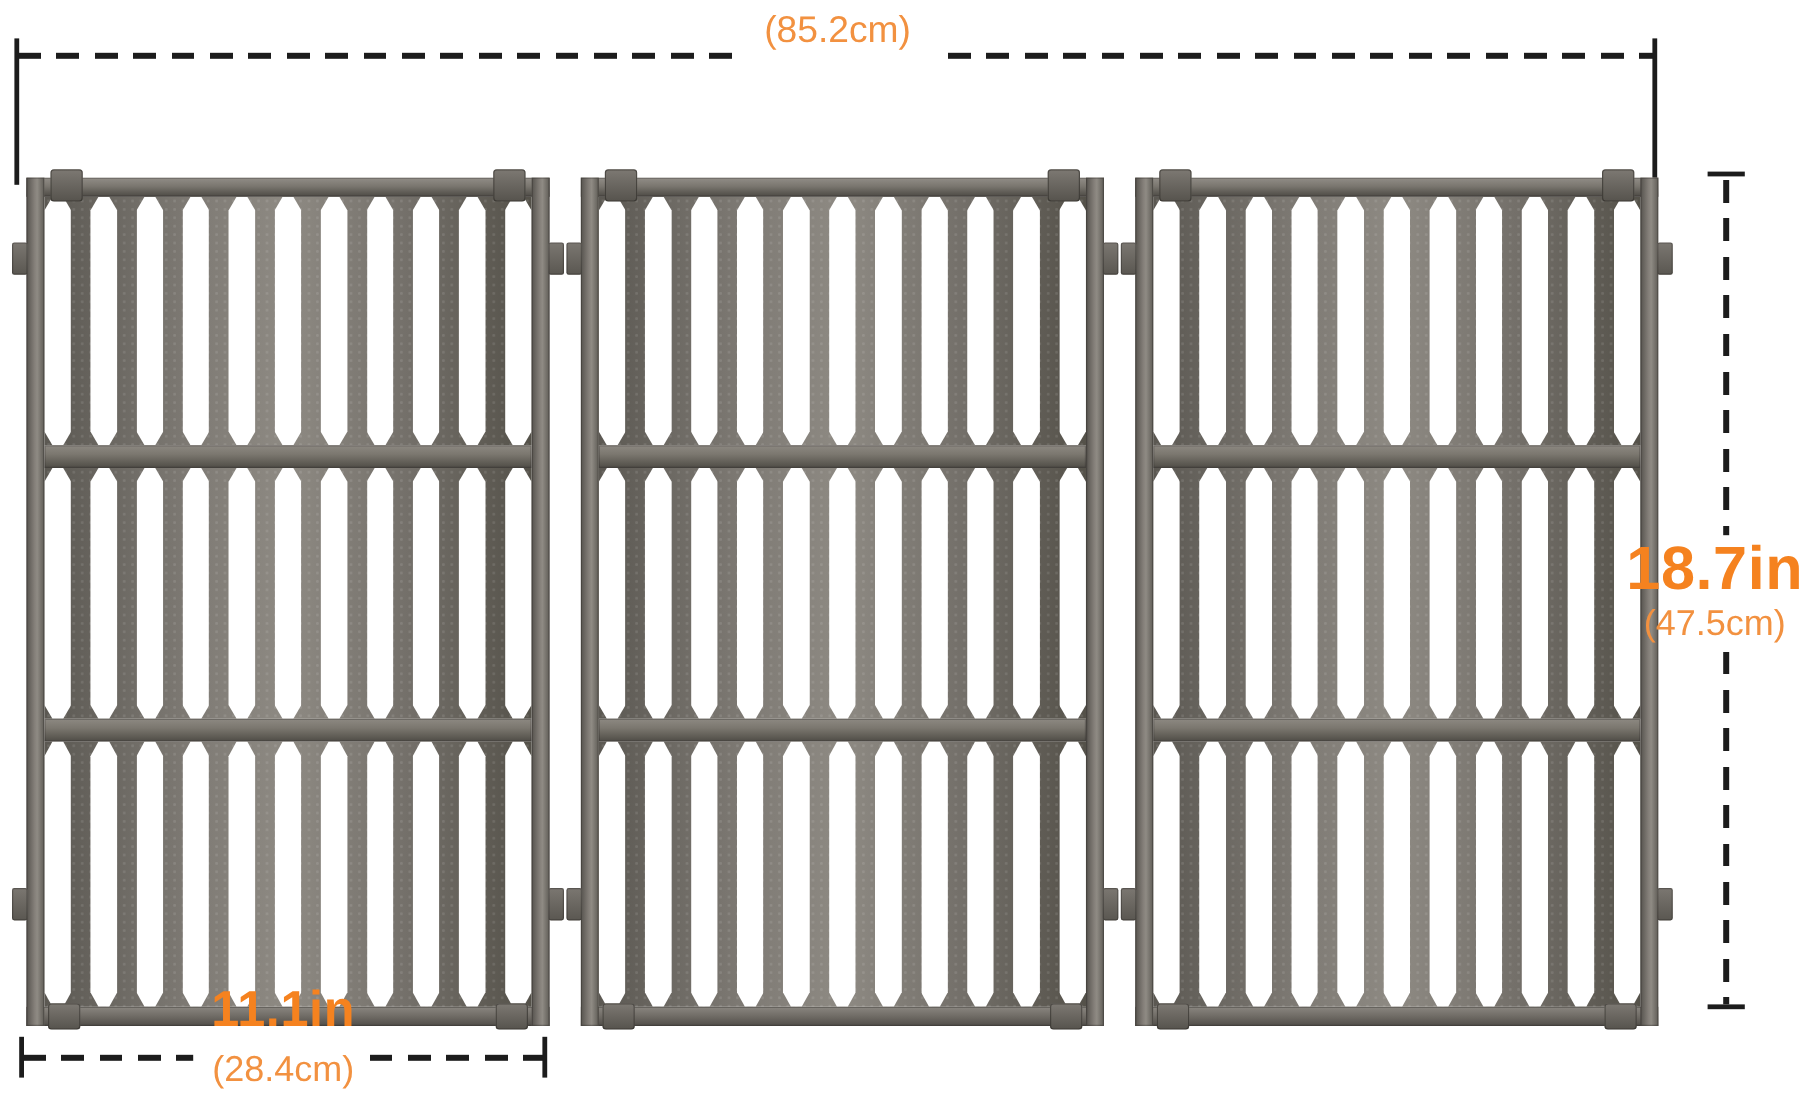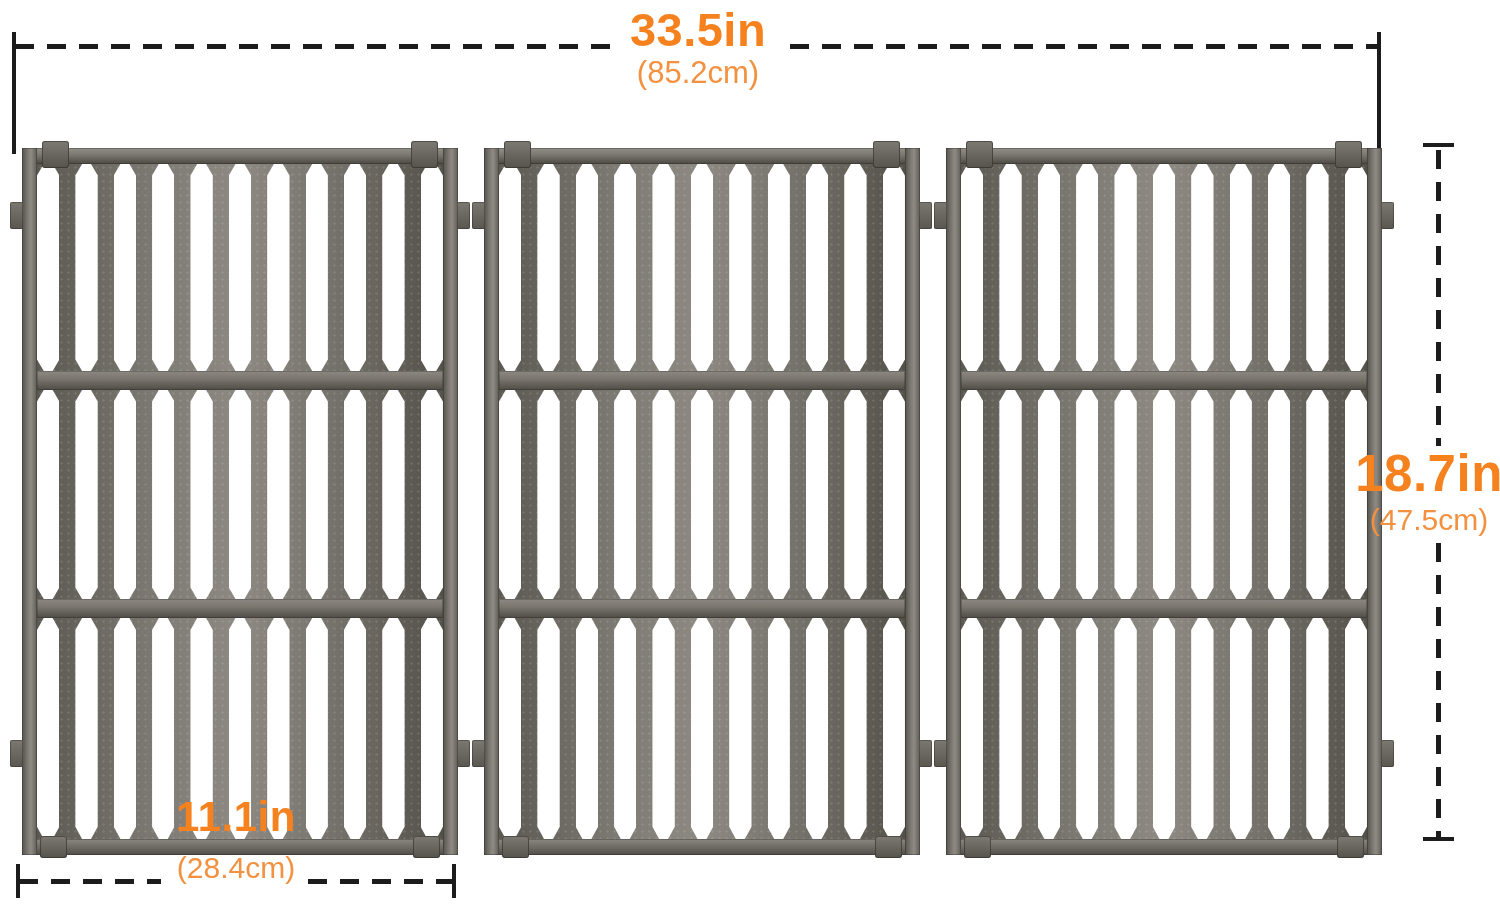--- a/index.html
+++ b/index.html
@@ -96,7 +96,6 @@
     <div class="dash-h" style="left:15px; top:44px; width:596px;"></div>
     <div class="dash-h" style="left:790px; top:44px; width:588px;"></div>
     <div class="dim-label" id="dim-width-label">
-      <div class="dim-value">33.5in</div>
       <div class="dim-metric">(85.2cm)</div>
     </div>
   </div>

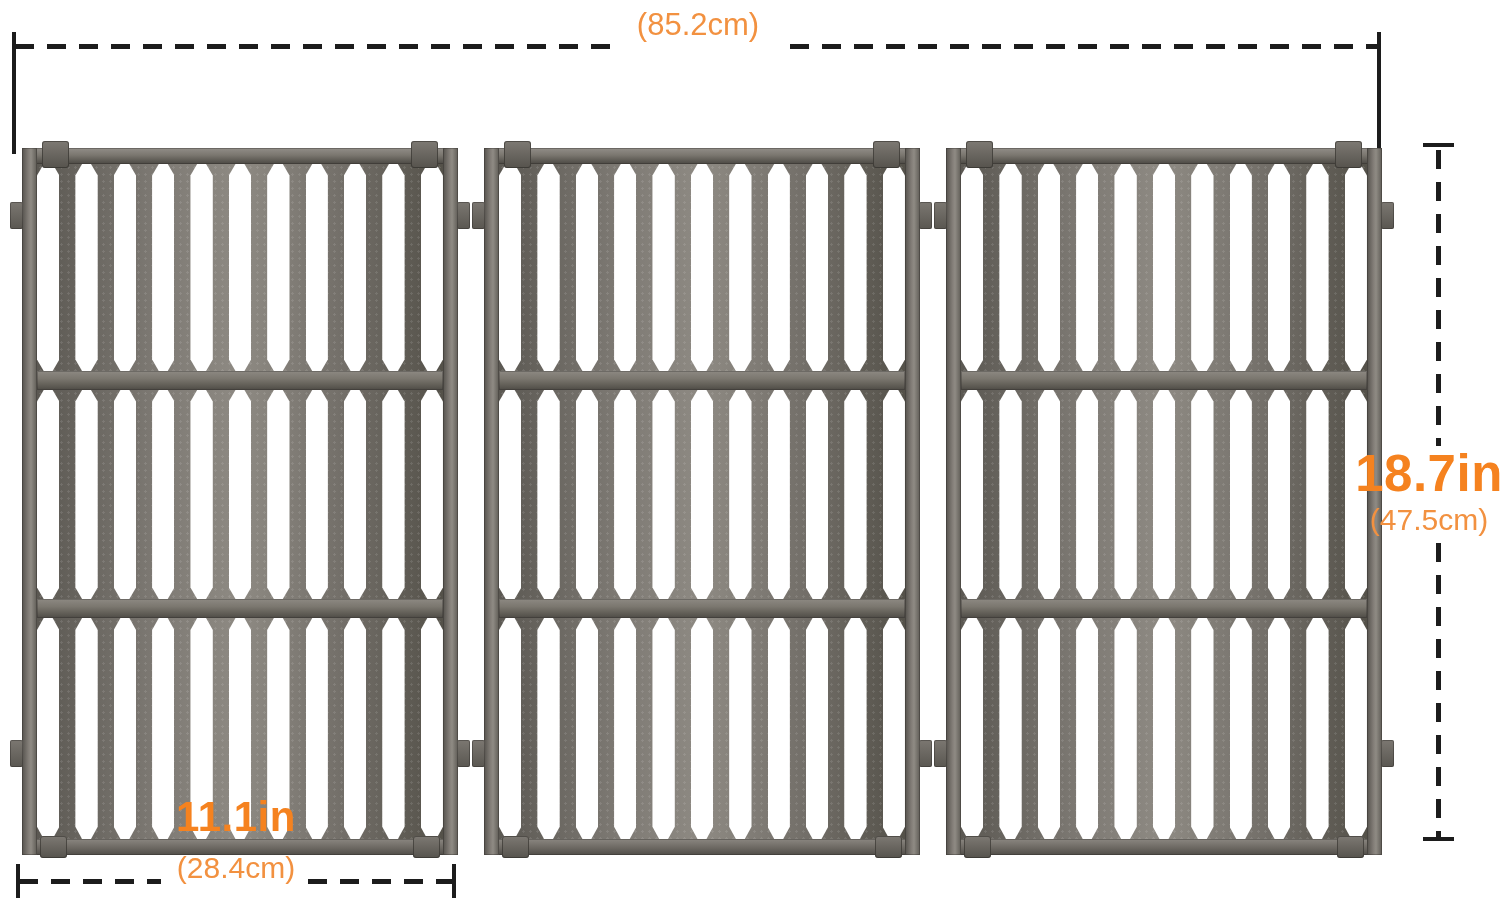--- a/index.html
+++ b/index.html
@@ -33,7 +33,7 @@
   #dim-height-label .dim-value  { font-size:51px;text-align:center; }
   #dim-height-label .dim-metric { font-size:30px; margin-top:3px; }
 
-  #dim-panel-label   { left:236px; top:796px; }
+  #dim-panel-label   { left:236px; top:820px; }
   #dim-panel-label .dim-value  { font-size:42px; }
   #dim-panel-label .dim-metric { font-size:30px; margin-top:12px; }
 

